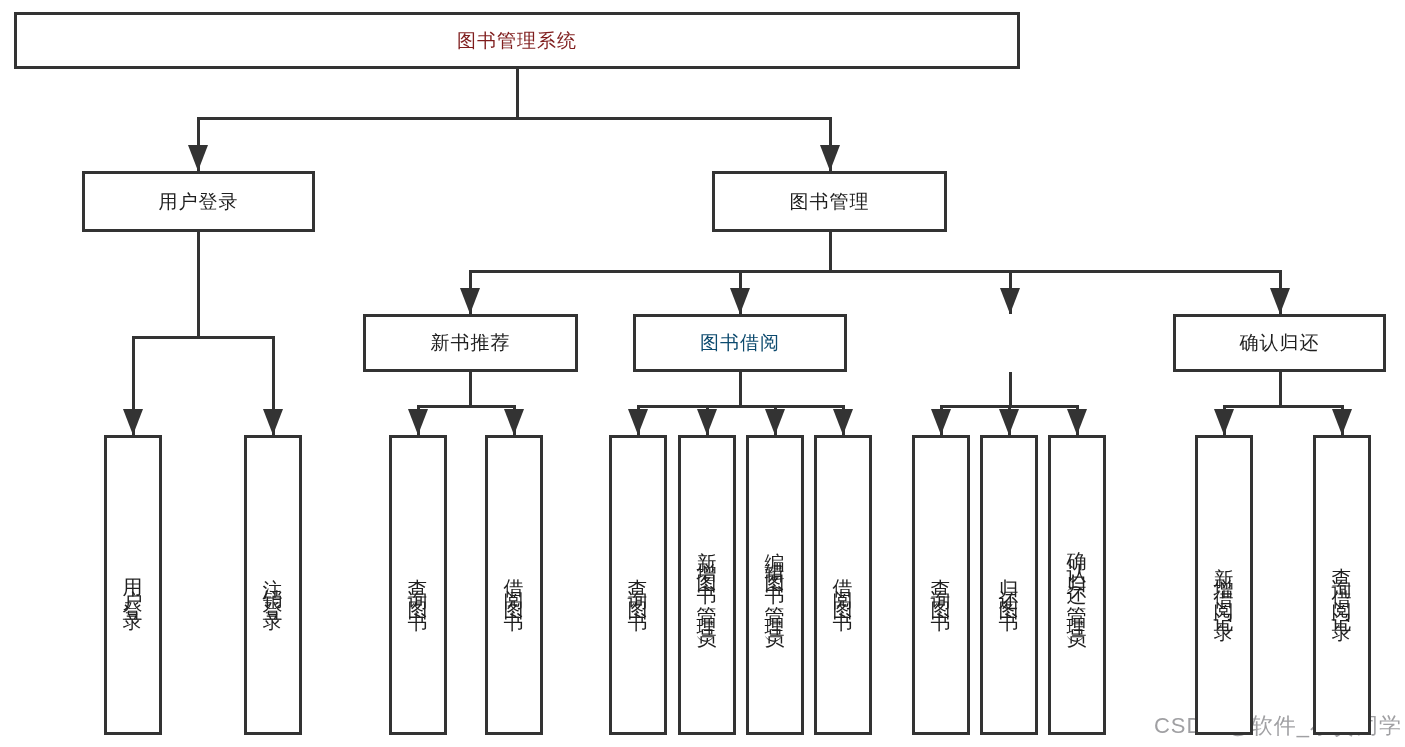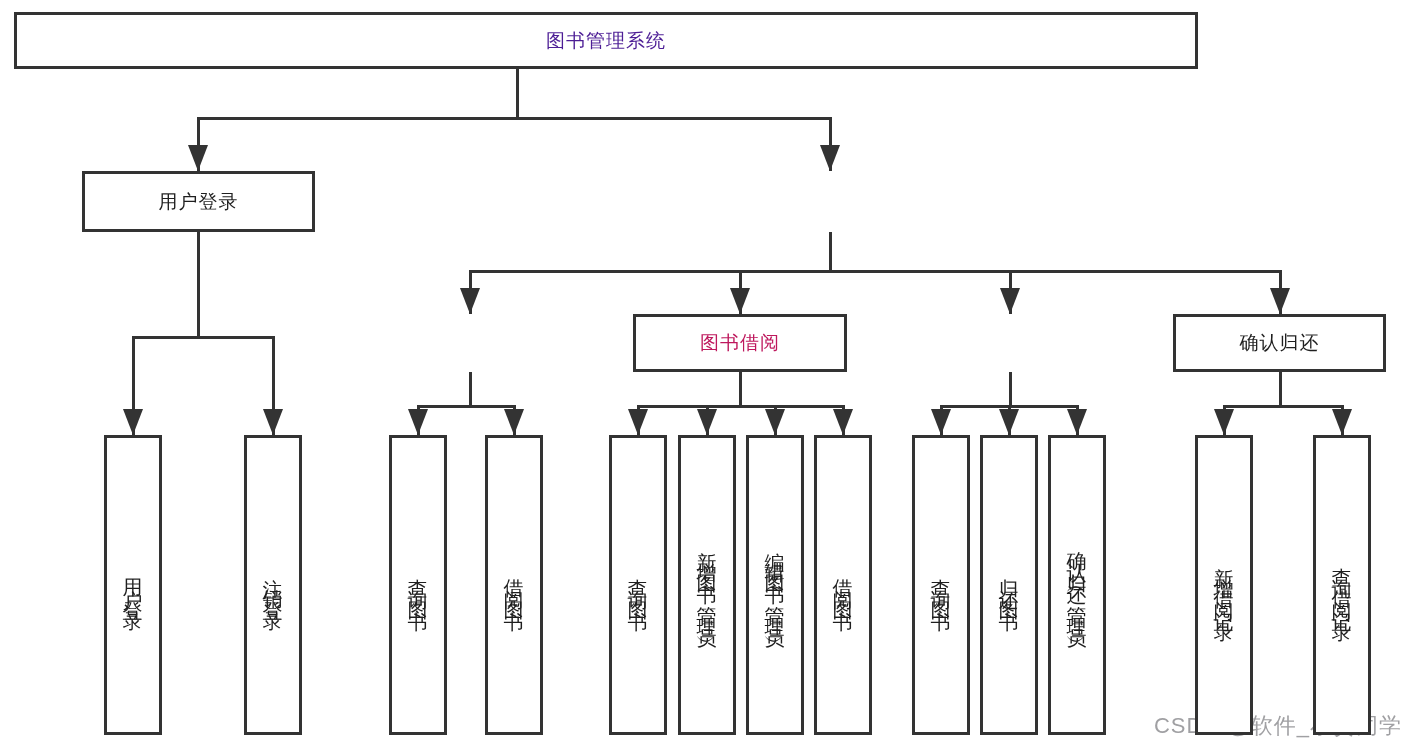--- a/index.html
+++ b/index.html
@@ -110,7 +110,7 @@
     <div class="arrow" style="left: 1067px; top: 409px; border-top-color: rgb(51, 51, 51);"></div>
     <div class="arrow" style="left: 1214px; top: 409px; border-top-color: rgb(51, 51, 51);"></div>
     <div class="arrow" style="left: 1332px; top: 409px; border-top-color: rgb(51, 51, 51);"></div>
-    <div class="node horizontal" style="left: 14px; top: 12px; width: 1184px; height: 57px; border-color: rgb(51, 51, 51); color: #4c1d95;">图书管理系统</div>
+    <div class="node horizontal" style="left: 14px; top: 12px; width: 1006px; height: 57px; border-color: rgb(51, 51, 51); color: #7f1d1d;">图书管理系统</div>
     <div class="node horizontal" style="left: 82px; top: 171px; width: 233px; height: 61px; border-color: rgb(51, 51, 51); color: rgb(31, 31, 31);">用户登录</div>
     <div class="node horizontal" style="left: 633px; top: 314px; width: 214px; height: 58px; border-color: rgb(51, 51, 51); color: #be185d;">图书借阅</div>
     <div class="node horizontal" style="left: 1173px; top: 314px; width: 213px; height: 58px; border-color: rgb(51, 51, 51); color: rgb(31, 31, 31);">确认归还</div>

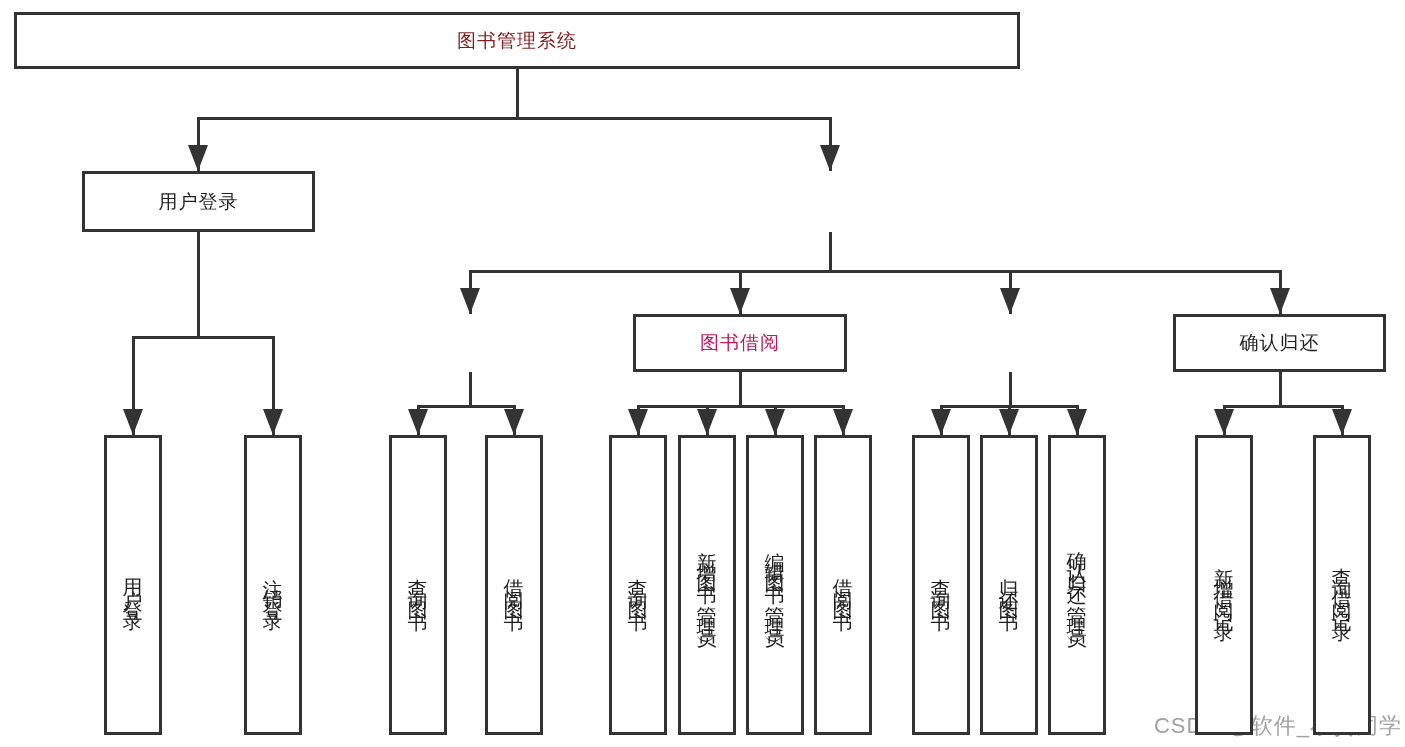--- a/index.html
+++ b/index.html
@@ -112,6 +112,7 @@
     <div class="arrow" style="left: 1332px; top: 409px; border-top-color: rgb(51, 51, 51);"></div>
     <div class="node horizontal" style="left: 14px; top: 12px; width: 1006px; height: 57px; border-color: rgb(51, 51, 51); color: #7f1d1d;">图书管理系统</div>
     <div class="node horizontal" style="left: 82px; top: 171px; width: 233px; height: 61px; border-color: rgb(51, 51, 51); color: rgb(31, 31, 31);">用户登录</div>
+    <div class="node horizontal" style="left: 712px; top: 171px; width: 235px; height: 61px; border-color: rgb(51, 51, 51); color: rgb(31, 31, 31);">图书管理</div>
     <div class="node horizontal" style="left: 633px; top: 314px; width: 214px; height: 58px; border-color: rgb(51, 51, 51); color: #be185d;">图书借阅</div>
     <div class="node horizontal" style="left: 1173px; top: 314px; width: 213px; height: 58px; border-color: rgb(51, 51, 51); color: rgb(31, 31, 31);">确认归还</div>
     <div class="node vertical" style="left: 104px; top: 435px; width: 58px; height: 300px; border-color: rgb(51, 51, 51); color: rgb(31, 31, 31);">用户登录</div>

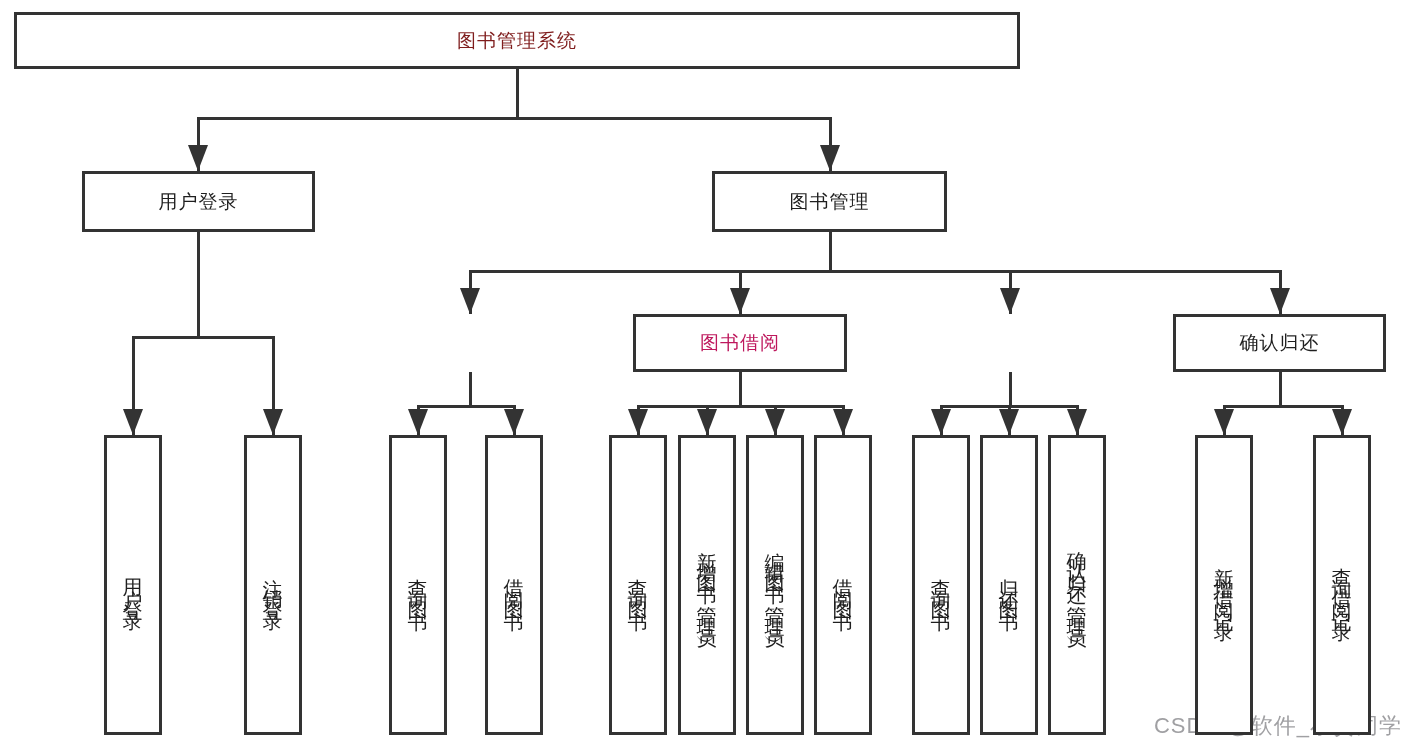--- a/index.html
+++ b/index.html
@@ -113,6 +113,7 @@
     <div class="node horizontal" style="left: 14px; top: 12px; width: 1006px; height: 57px; border-color: rgb(51, 51, 51); color: #7f1d1d;">图书管理系统</div>
     <div class="node horizontal" style="left: 82px; top: 171px; width: 233px; height: 61px; border-color: rgb(51, 51, 51); color: rgb(31, 31, 31);">用户登录</div>
     <div class="node horizontal" style="left: 712px; top: 171px; width: 235px; height: 61px; border-color: rgb(51, 51, 51); color: rgb(31, 31, 31);">图书管理</div>
+    <div class="node horizontal" style="left: 363px; top: 314px; width: 215px; height: 58px; border-color: rgb(51, 51, 51); color: rgb(31, 31, 31);">新书推荐</div>
     <div class="node horizontal" style="left: 633px; top: 314px; width: 214px; height: 58px; border-color: rgb(51, 51, 51); color: #be185d;">图书借阅</div>
     <div class="node horizontal" style="left: 1173px; top: 314px; width: 213px; height: 58px; border-color: rgb(51, 51, 51); color: rgb(31, 31, 31);">确认归还</div>
     <div class="node vertical" style="left: 104px; top: 435px; width: 58px; height: 300px; border-color: rgb(51, 51, 51); color: rgb(31, 31, 31);">用户登录</div>

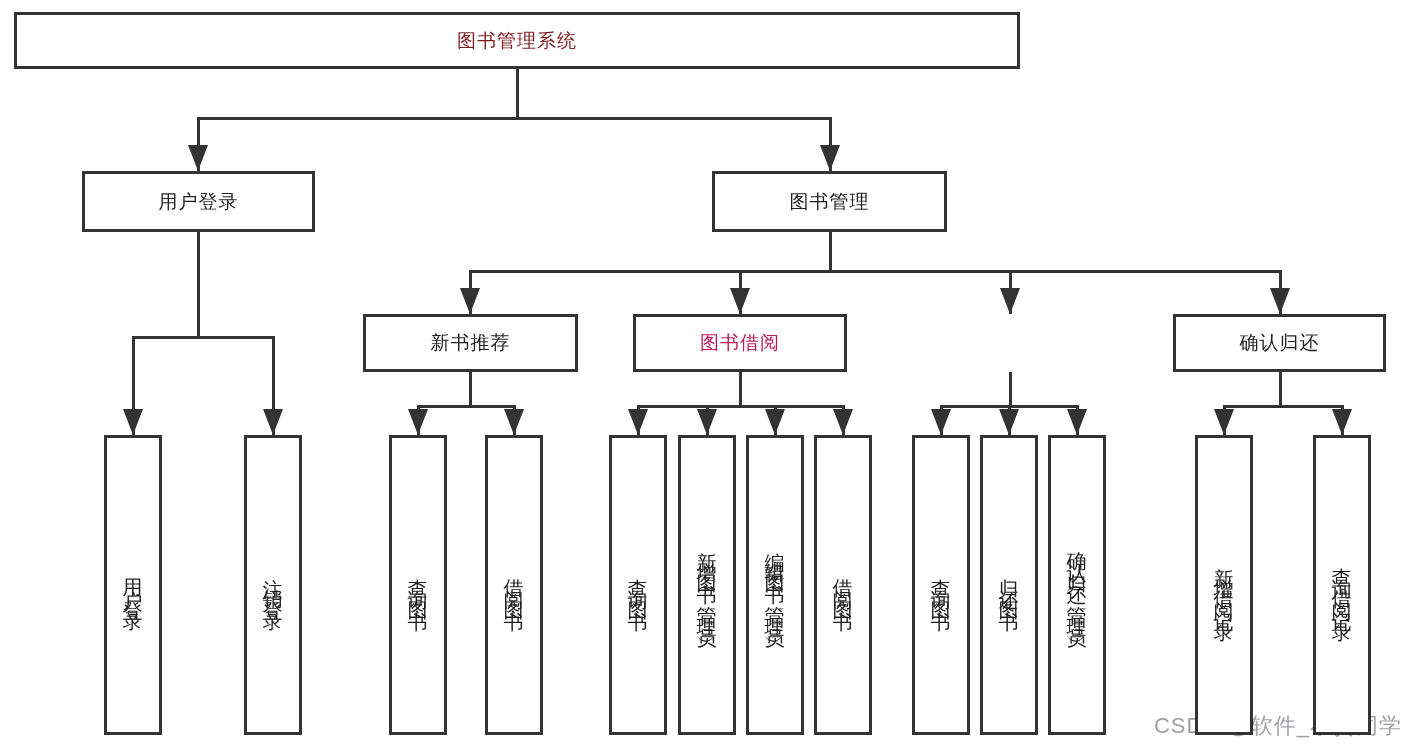--- a/index.html
+++ b/index.html
@@ -114,7 +114,7 @@
     <div class="node horizontal" style="left: 82px; top: 171px; width: 233px; height: 61px; border-color: rgb(51, 51, 51); color: rgb(31, 31, 31);">用户登录</div>
     <div class="node horizontal" style="left: 712px; top: 171px; width: 235px; height: 61px; border-color: rgb(51, 51, 51); color: rgb(31, 31, 31);">图书管理</div>
     <div class="node horizontal" style="left: 363px; top: 314px; width: 215px; height: 58px; border-color: rgb(51, 51, 51); color: rgb(31, 31, 31);">新书推荐</div>
-    <div class="node horizontal" style="left: 633px; top: 314px; width: 214px; height: 58px; border-color: rgb(51, 51, 51); color: #be185d;">图书借阅</div>
+    <div class="node horizontal" style="left: 633px; top: 314px; width: 214px; height: 58px; border-color: rgb(51, 51, 51); color: #0c4a6e;">图书借阅</div>
     <div class="node horizontal" style="left: 1173px; top: 314px; width: 213px; height: 58px; border-color: rgb(51, 51, 51); color: rgb(31, 31, 31);">确认归还</div>
     <div class="node vertical" style="left: 104px; top: 435px; width: 58px; height: 300px; border-color: rgb(51, 51, 51); color: rgb(31, 31, 31);">用户登录</div>
     <div class="node vertical" style="left: 244px; top: 435px; width: 58px; height: 300px; border-color: rgb(51, 51, 51); color: rgb(31, 31, 31);">注销登录</div>

